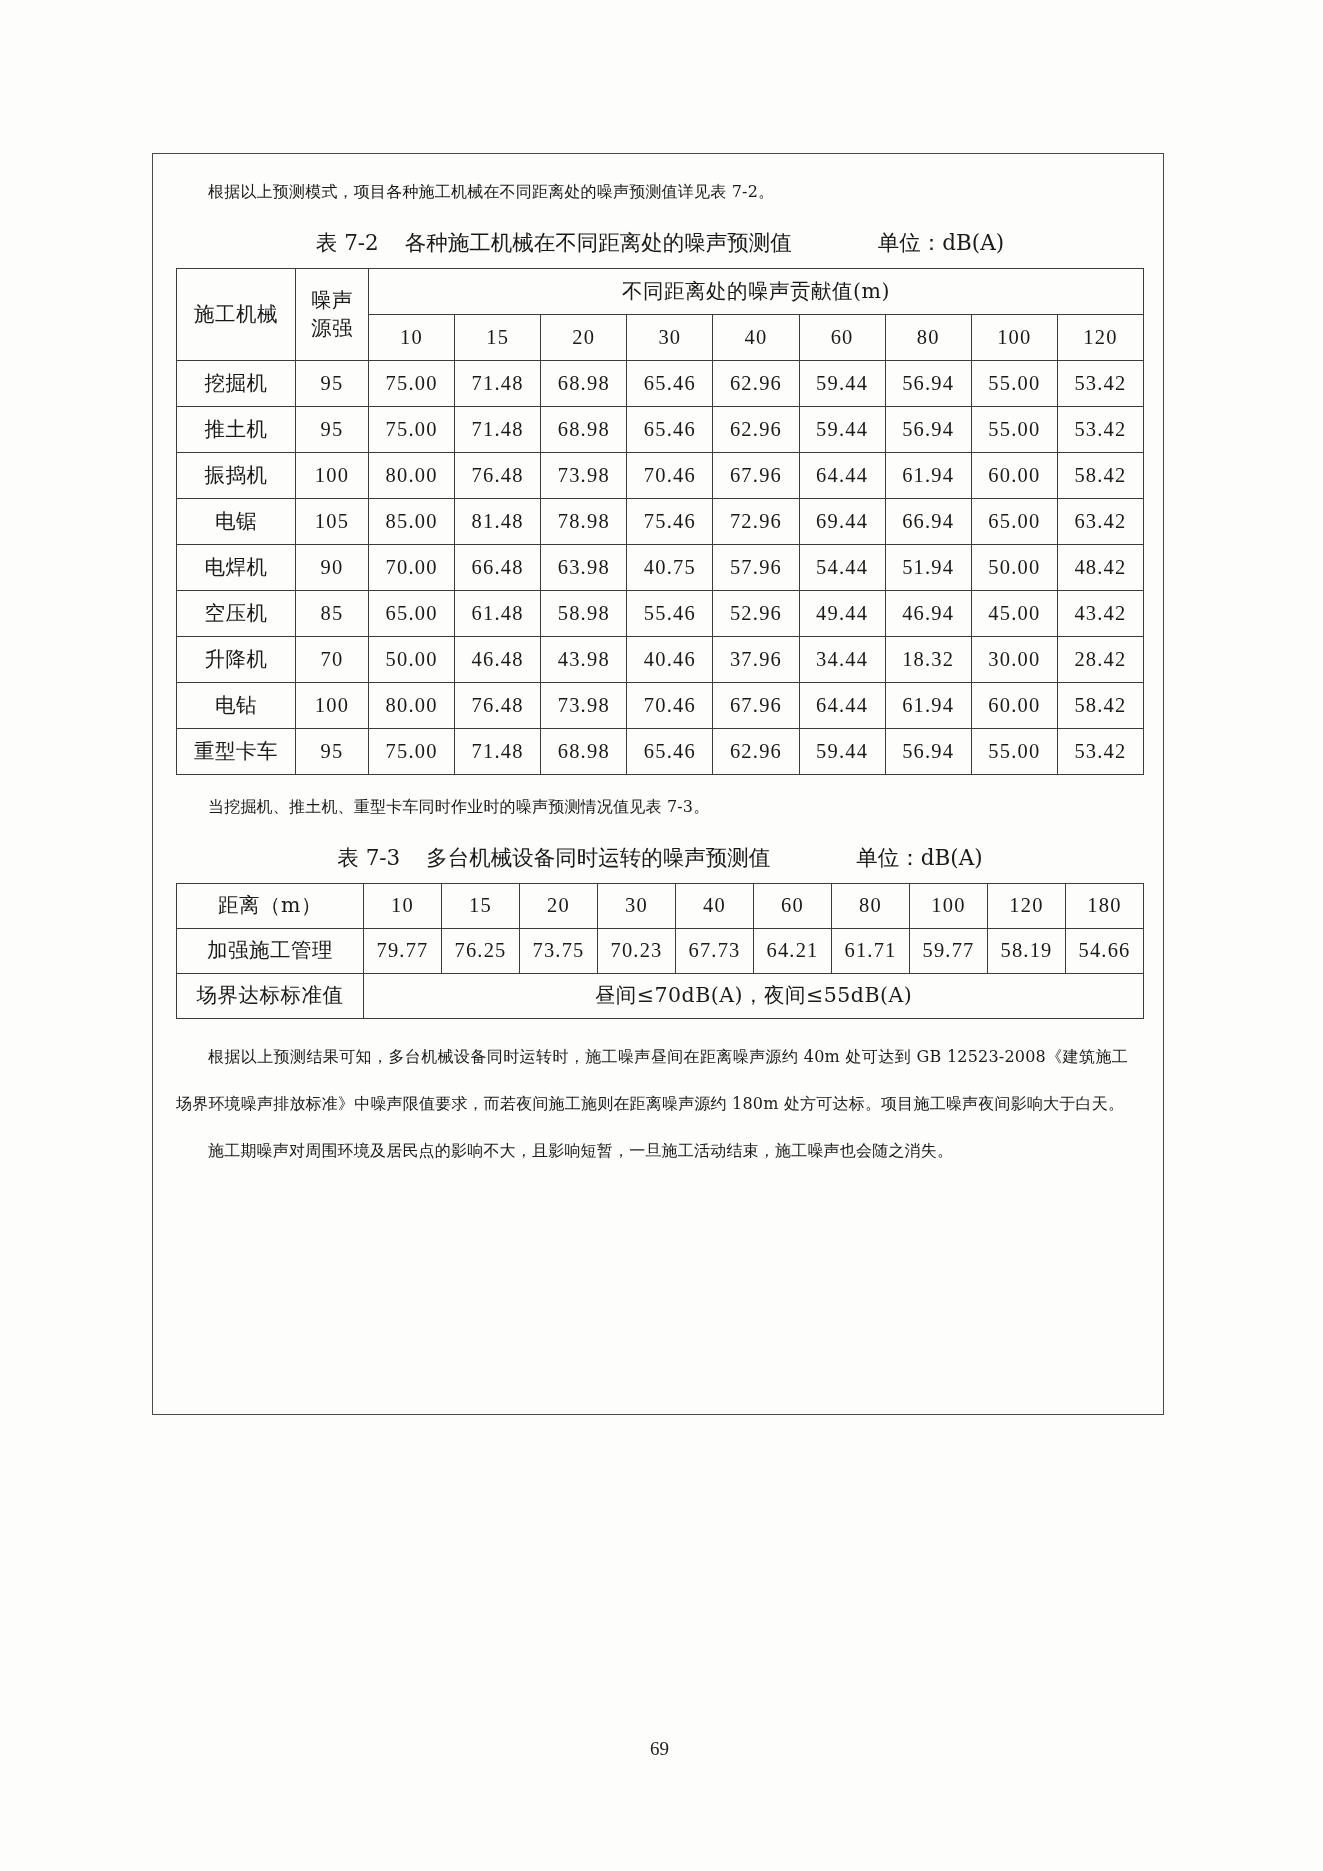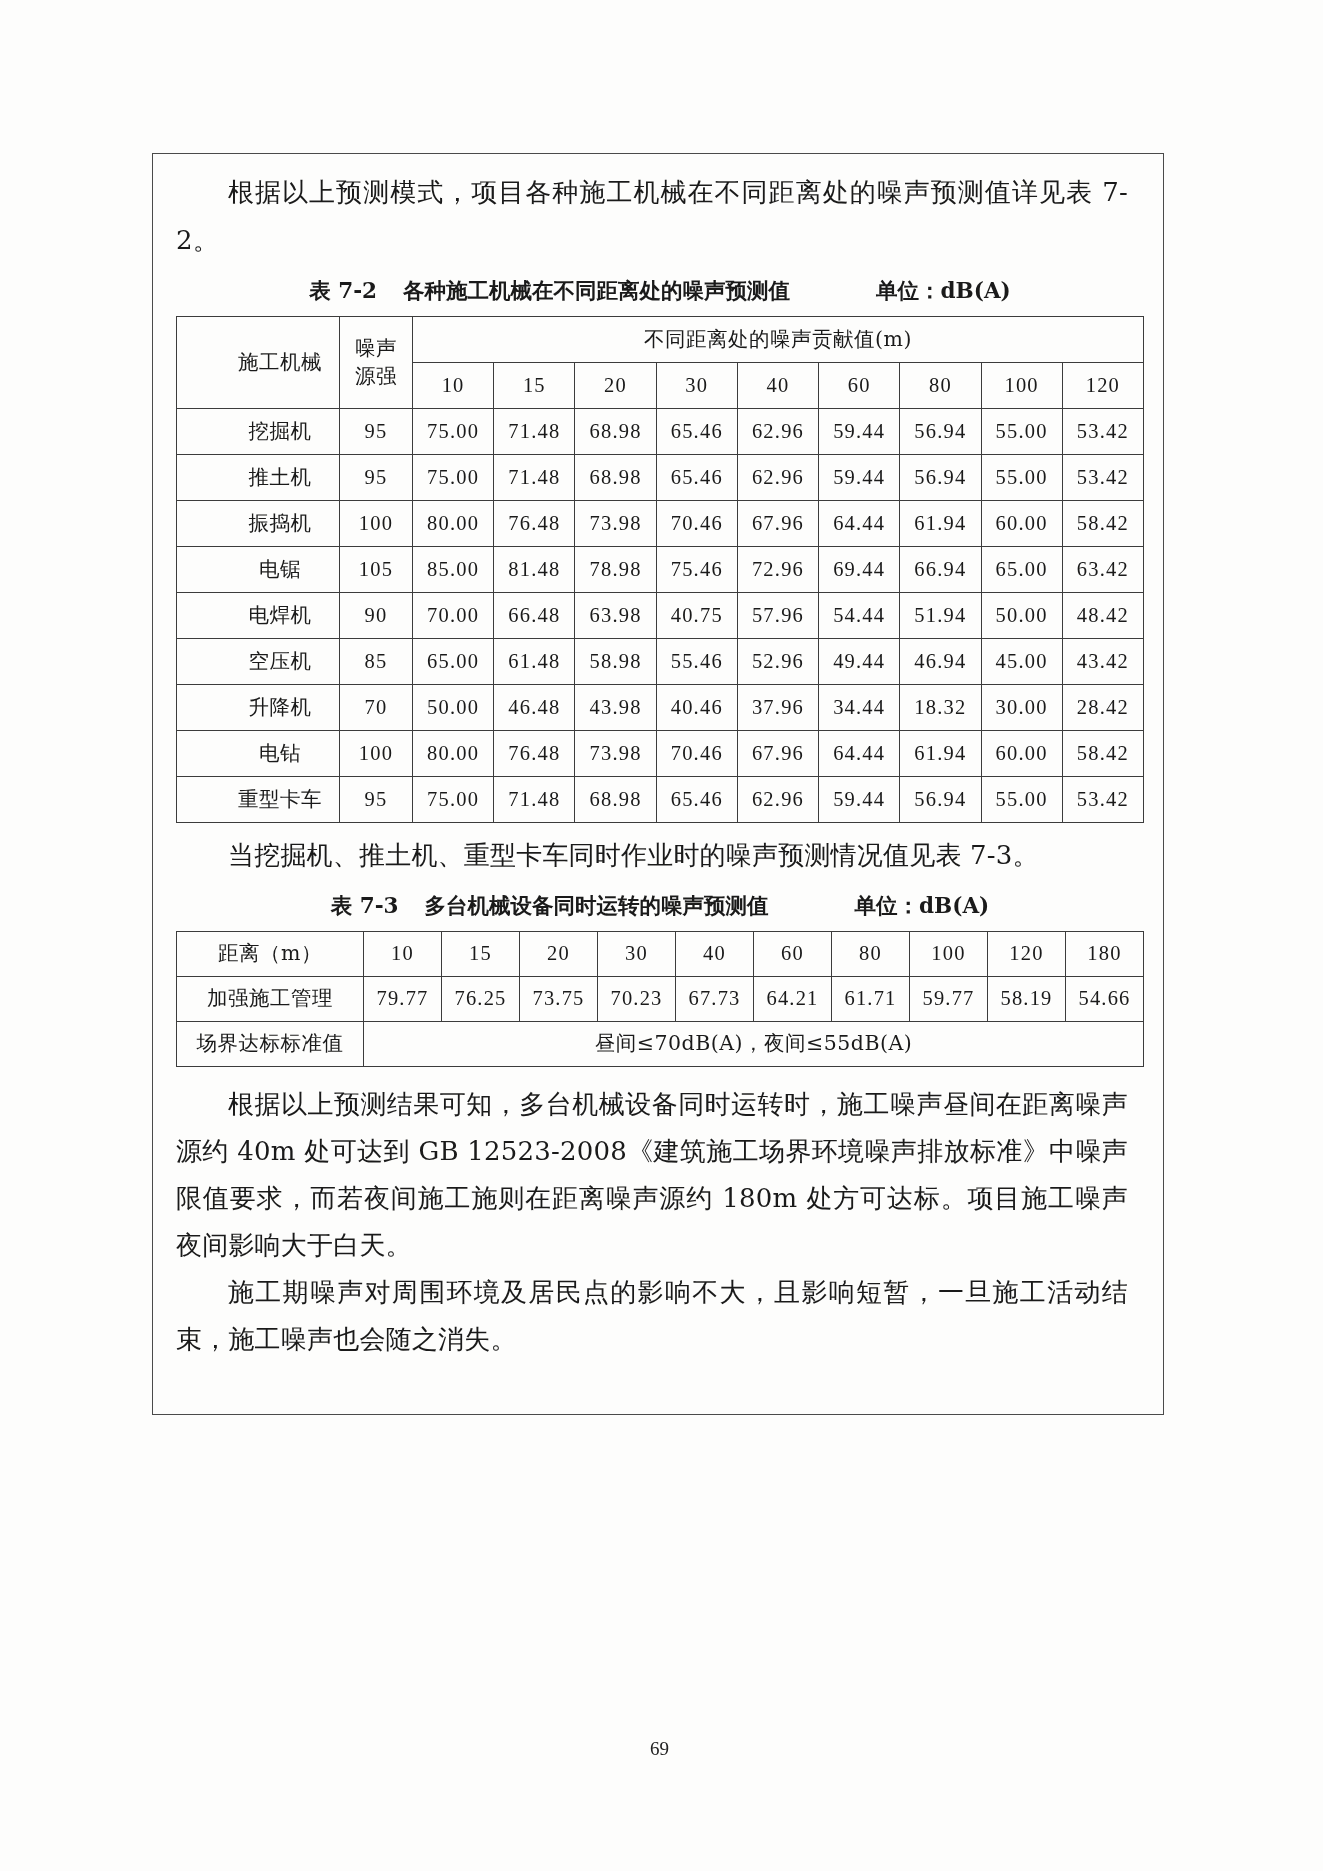--- a/index.html
+++ b/index.html
@@ -43,7 +43,7 @@
 
   p.body-text {
     margin: 0 16px 0 0;
-    font-size: 26px;
+    font-size: 16px;
     line-height: 48px;
     text-align: justify;
     text-justify: inter-ideograph;

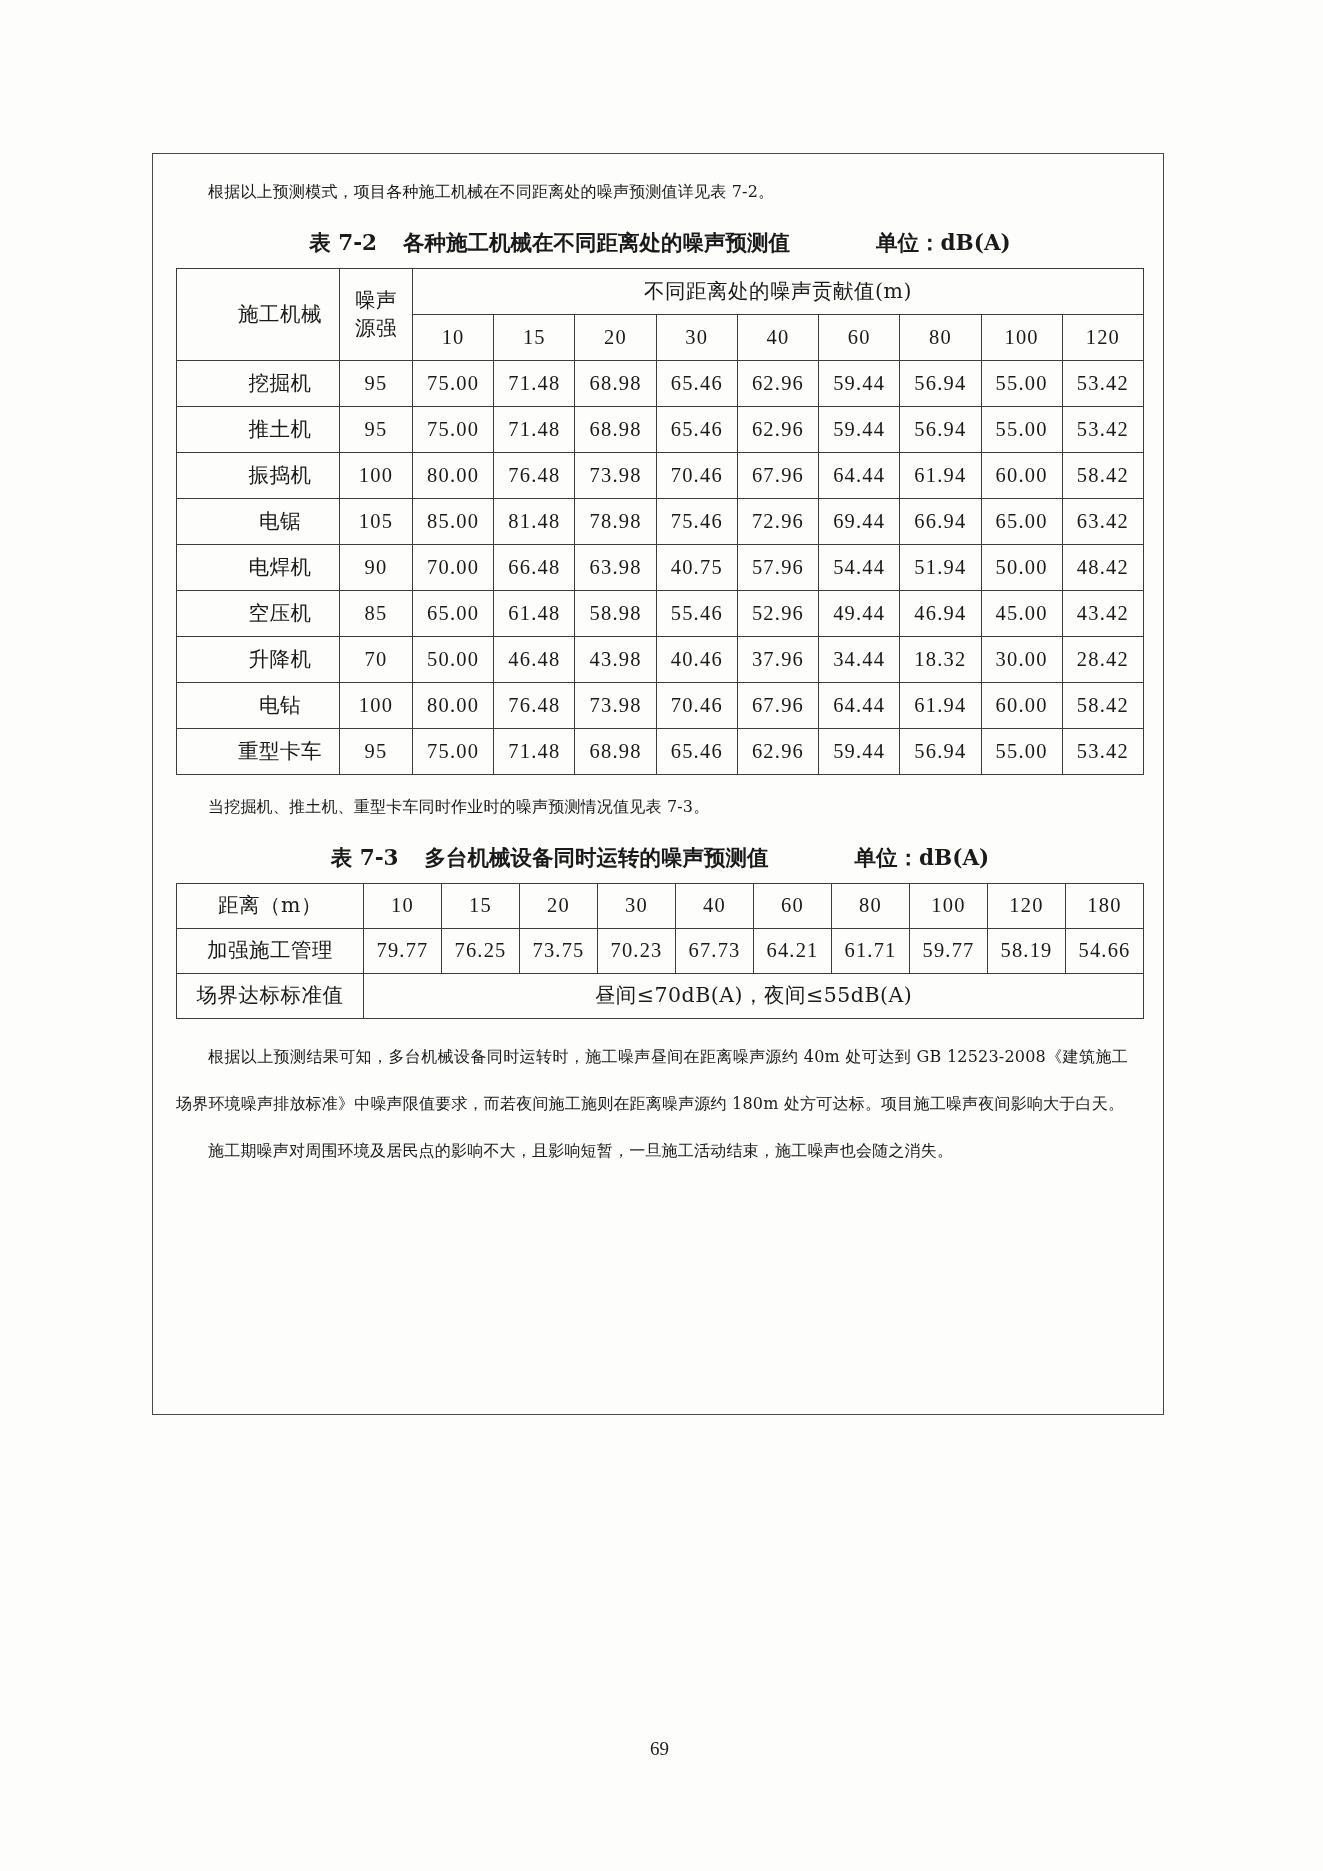--- a/index.html
+++ b/index.html
@@ -61,7 +61,6 @@
     line-height: 42px;
     margin: 6px 0 4px 0;
     white-space: pre;
-    font-weight: bold;
   }
   .tbl-caption .cap-gap { display:inline-block; width: 26px; }
   .tbl-caption .cap-gap-wide { display:inline-block; width: 86px; }

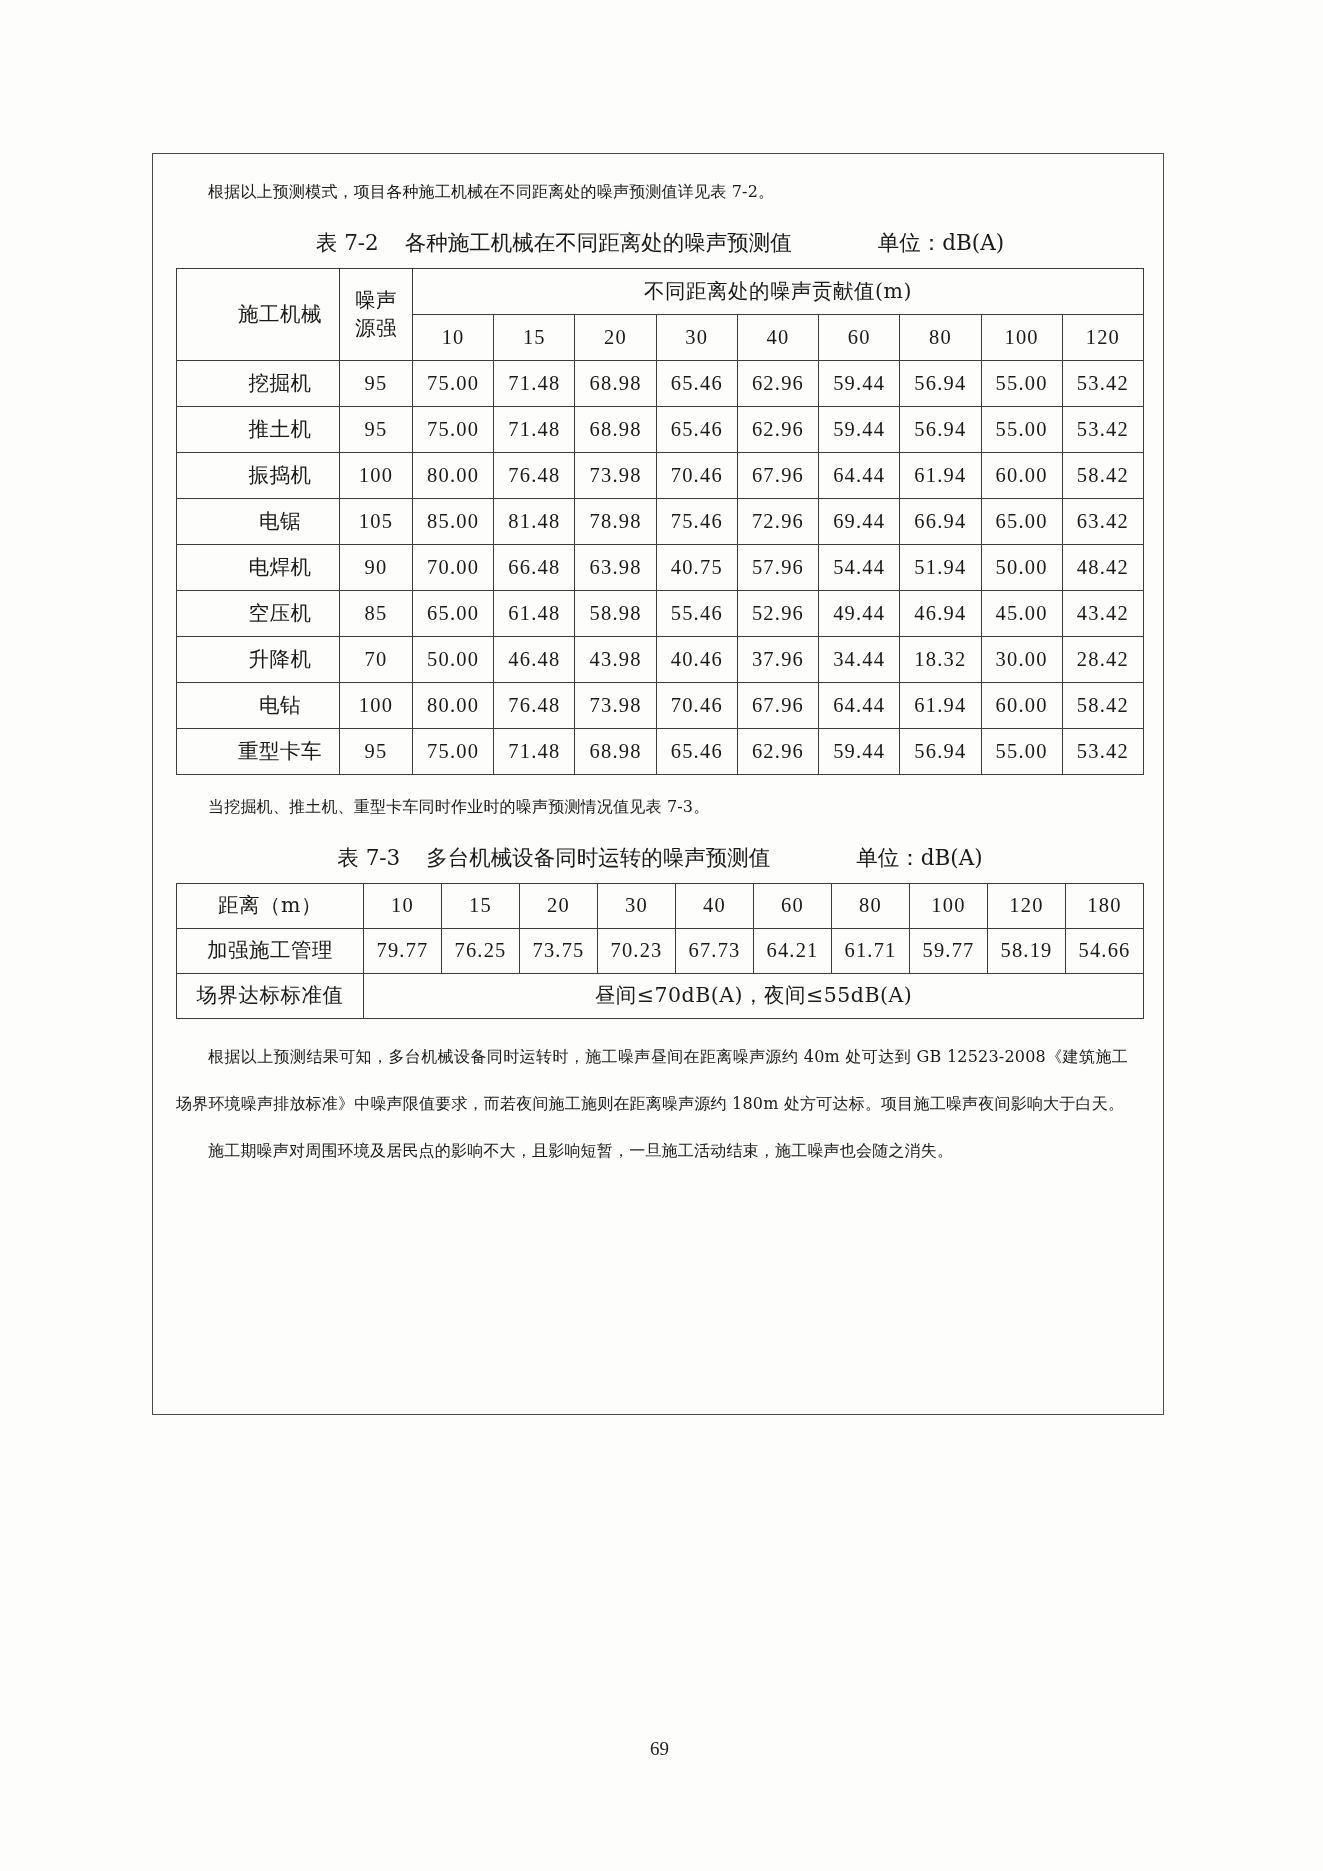--- a/index.html
+++ b/index.html
@@ -89,7 +89,7 @@
     letter-spacing: 0.5px;
     font-size: 20.5px;
   }
-  .t72 td.mach { width: 118px; padding-left: 44px; }
+  .t72 td.mach { width: 118px; }
   .t72 td.src  { width: 72px; }
 
   .hdr-stack {

